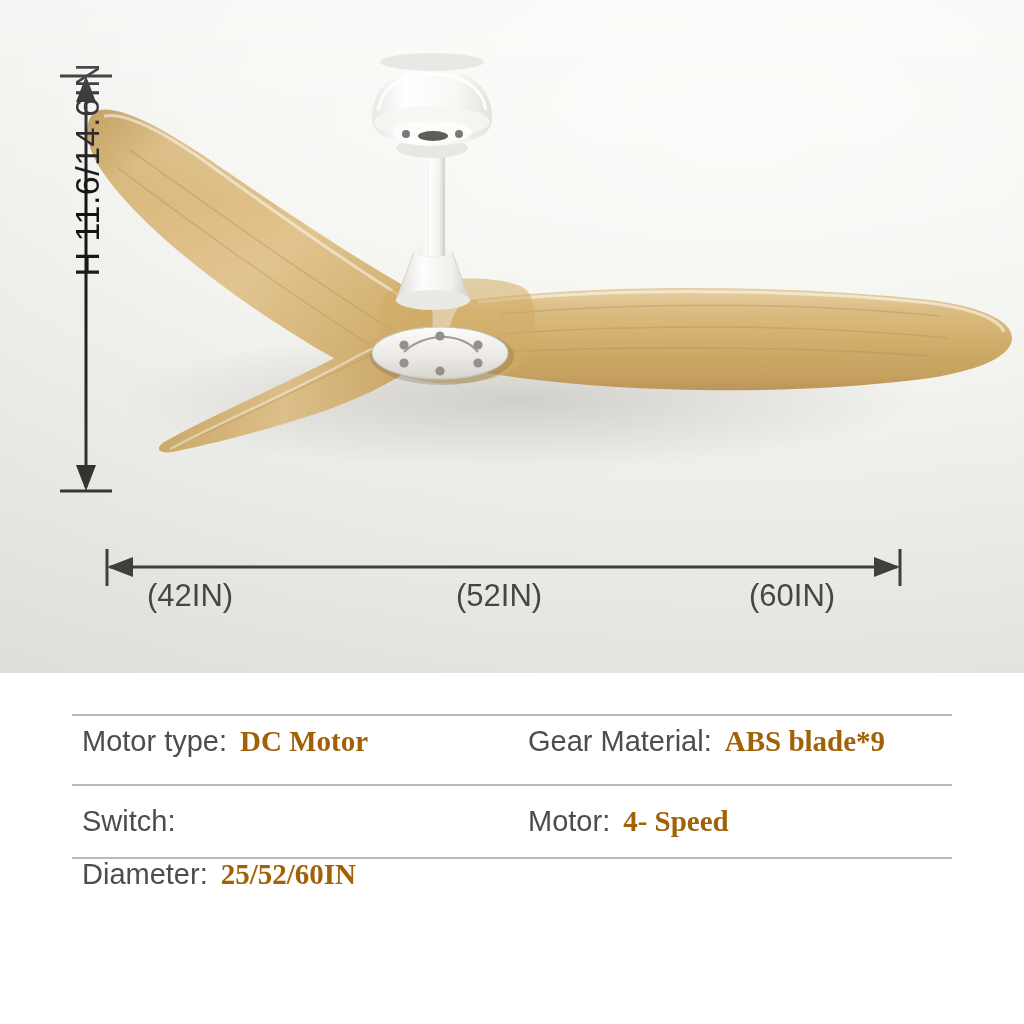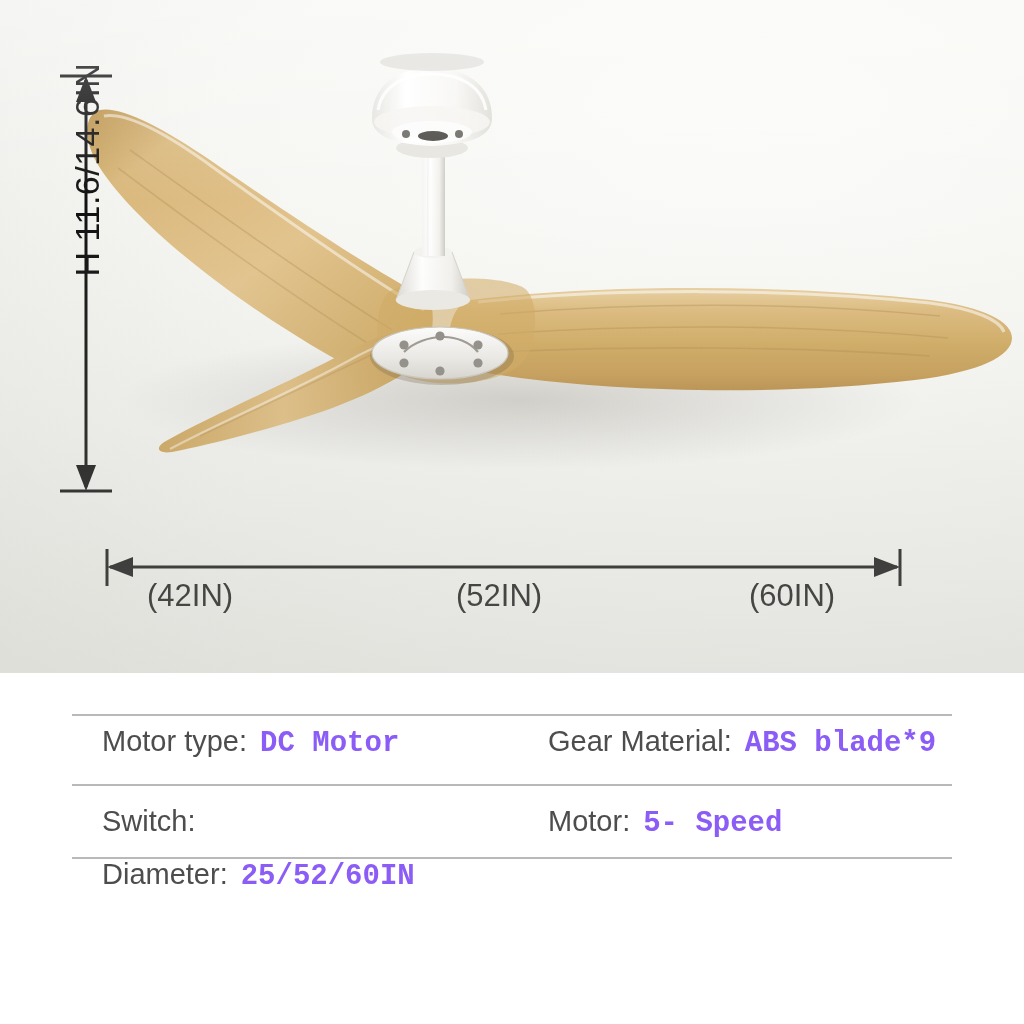--- a/index.html
+++ b/index.html
@@ -78,7 +78,6 @@
   .lab{
     font-size:29px;color:#4d4d4d;font-weight:400;
     font-family:"Liberation Sans",sans-serif;
-    margin-left:20px;
   }
   .val{
     font-size:29px;color:#8b5cf6;font-weight:700;

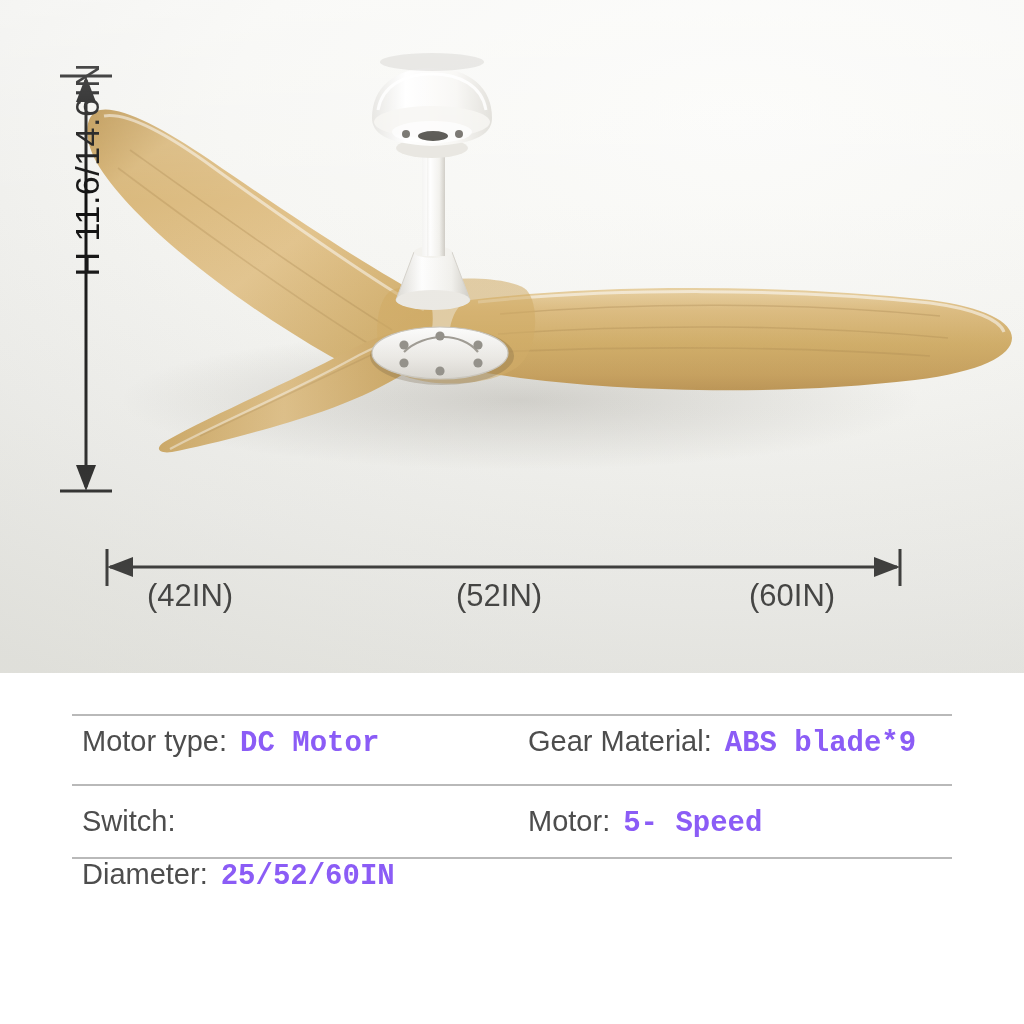--- a/index.html
+++ b/index.html
@@ -80,9 +80,9 @@
     font-family:"Liberation Sans",sans-serif;
   }
   .val{
-    font-size:29px;color:#8b5cf6;font-weight:700;
+    font-size:29px;color:#a16207;font-weight:700;
     margin-left:13px;
-    font-family:Liberation Mono, monospace;
+    font-family:Liberation Serif, serif;
   }
 </style>
 </head>

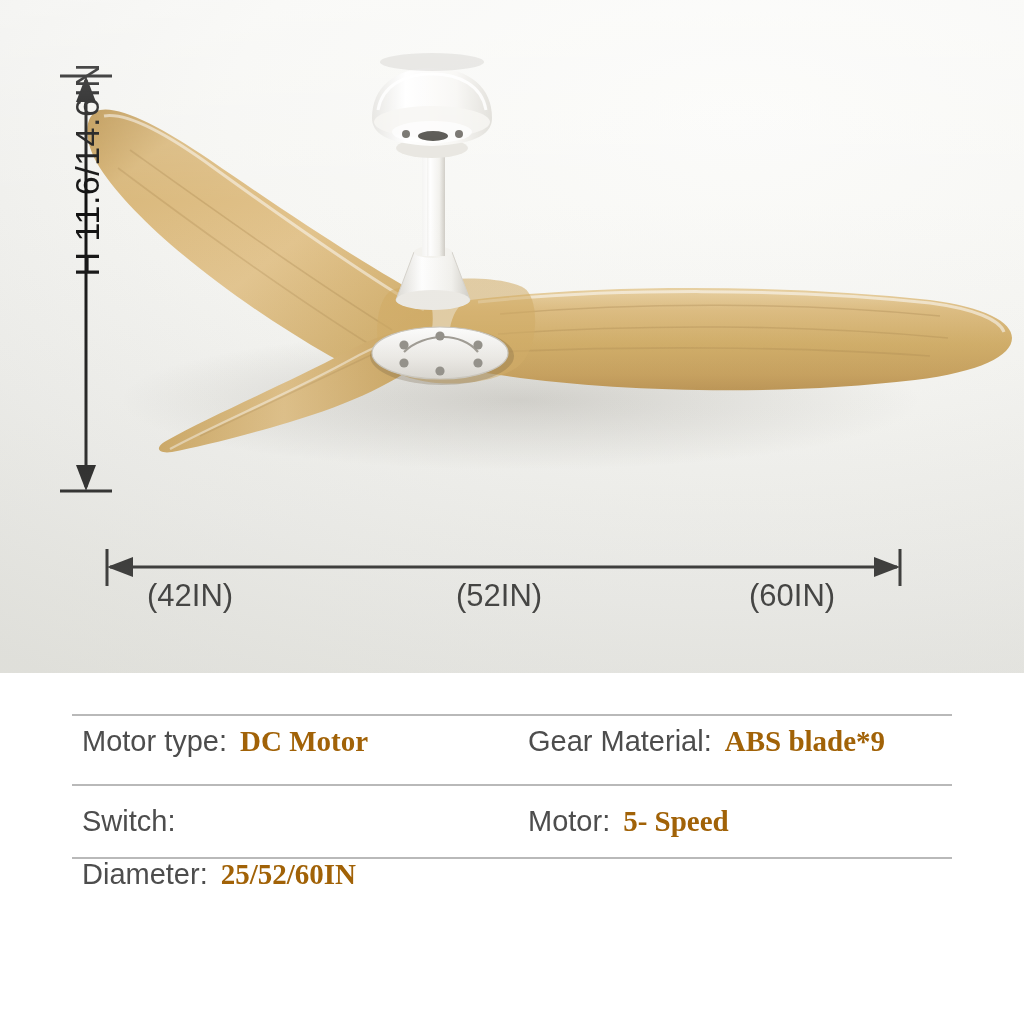--- a/index.html
+++ b/index.html
@@ -271,7 +271,7 @@
       </div>
       <div class="cell c-right">
         <span class="lab">Motor:</span>
-        <span class="val">5- Speed</span>
+        <span class="val">4- Speed</span>
       </div>
     </div>
 

